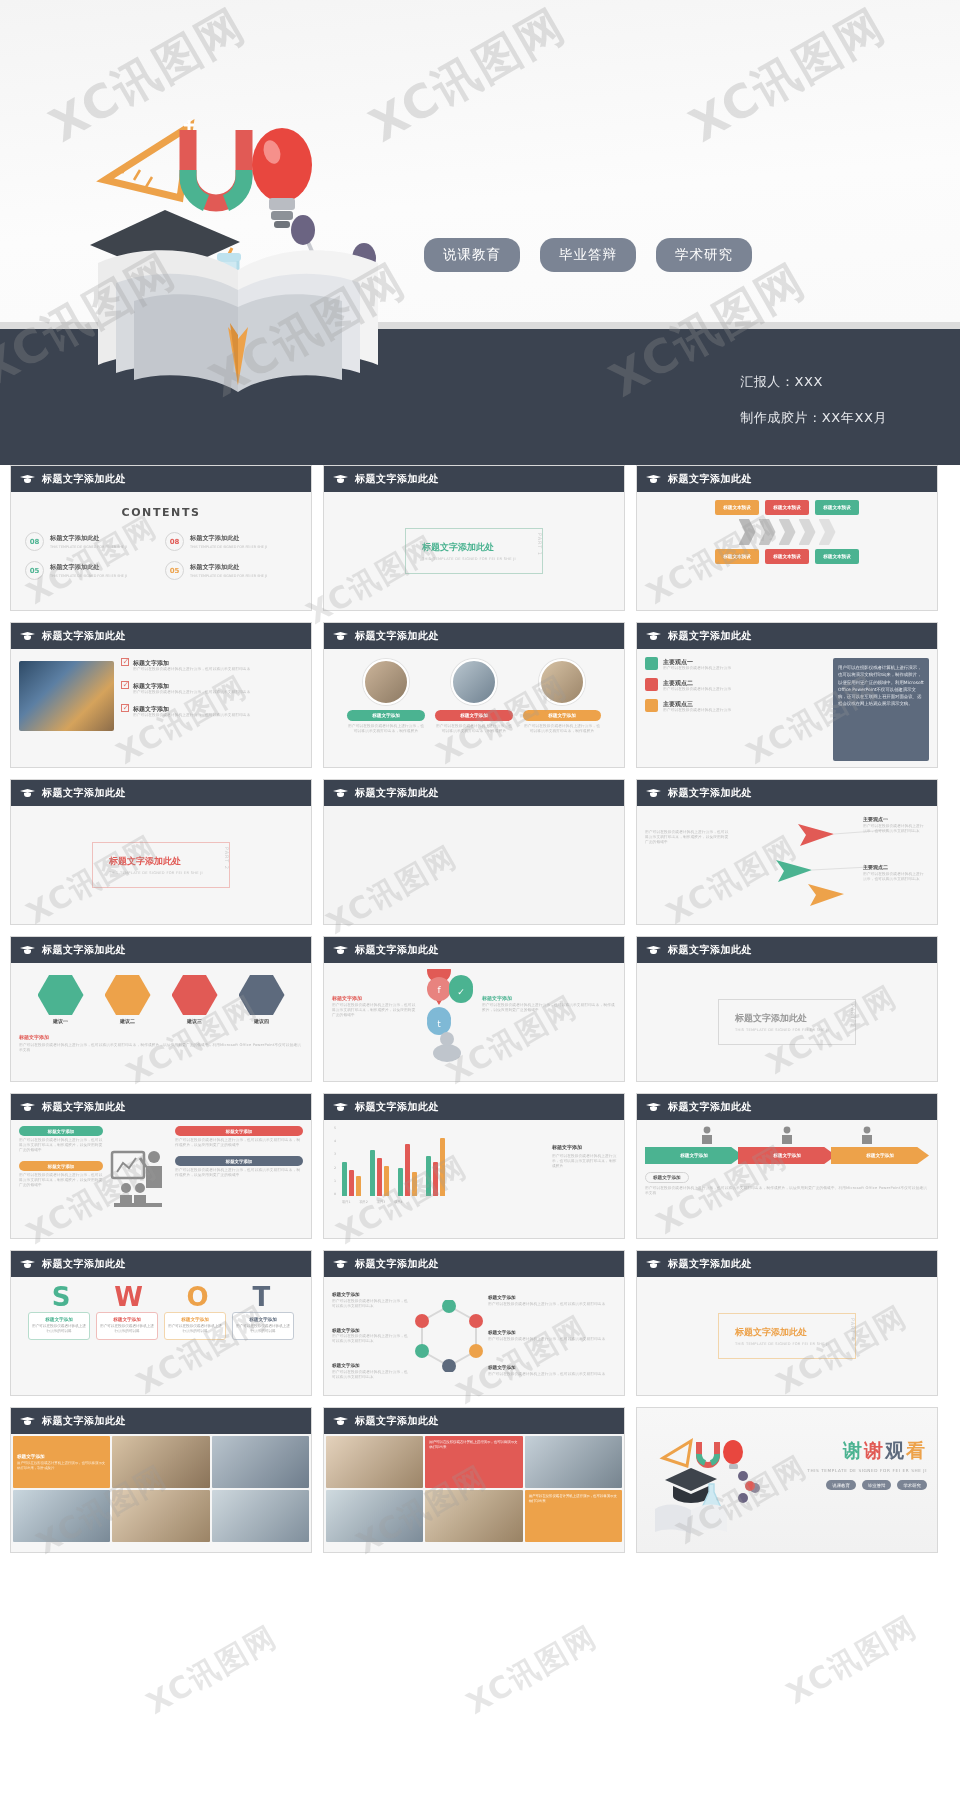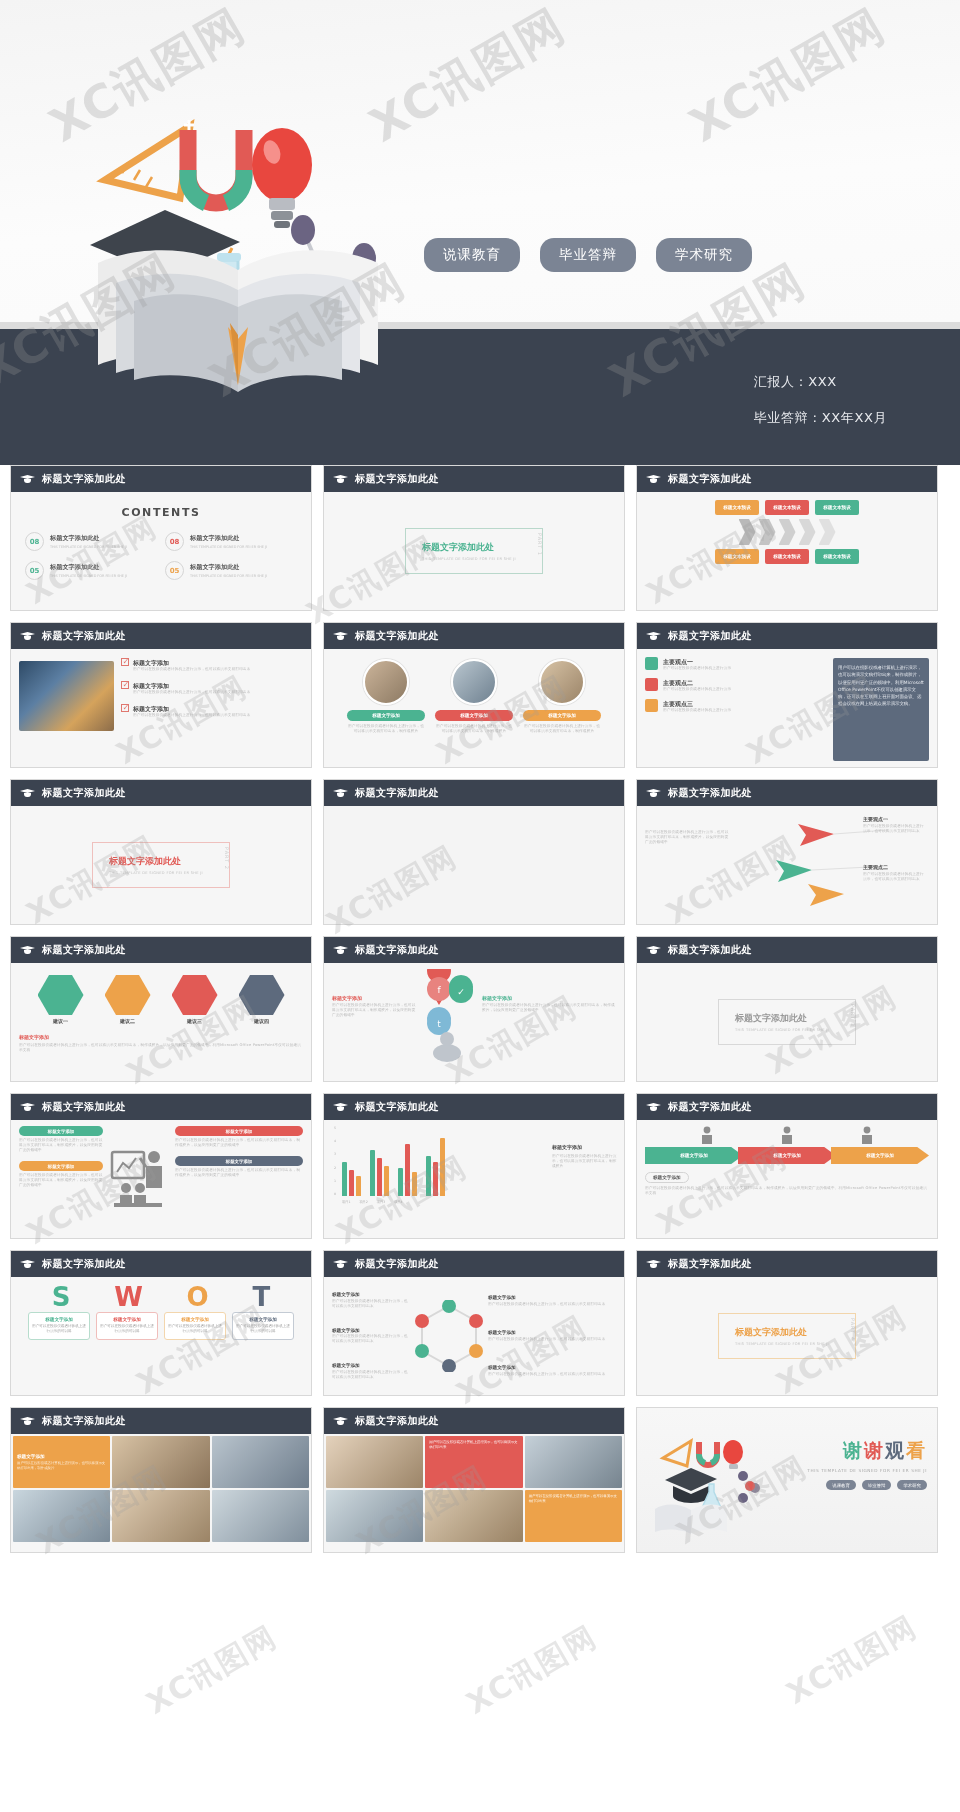--- a/index.html
+++ b/index.html
@@ -249,7 +249,7 @@
 
     <div class="meta">
       <div>汇报人：XXX</div>
-      <div>毕业答辩：XX年XX月</div>
+      <div>制作成胶片：XX年XX月</div>
     </div>
   </div>
 

